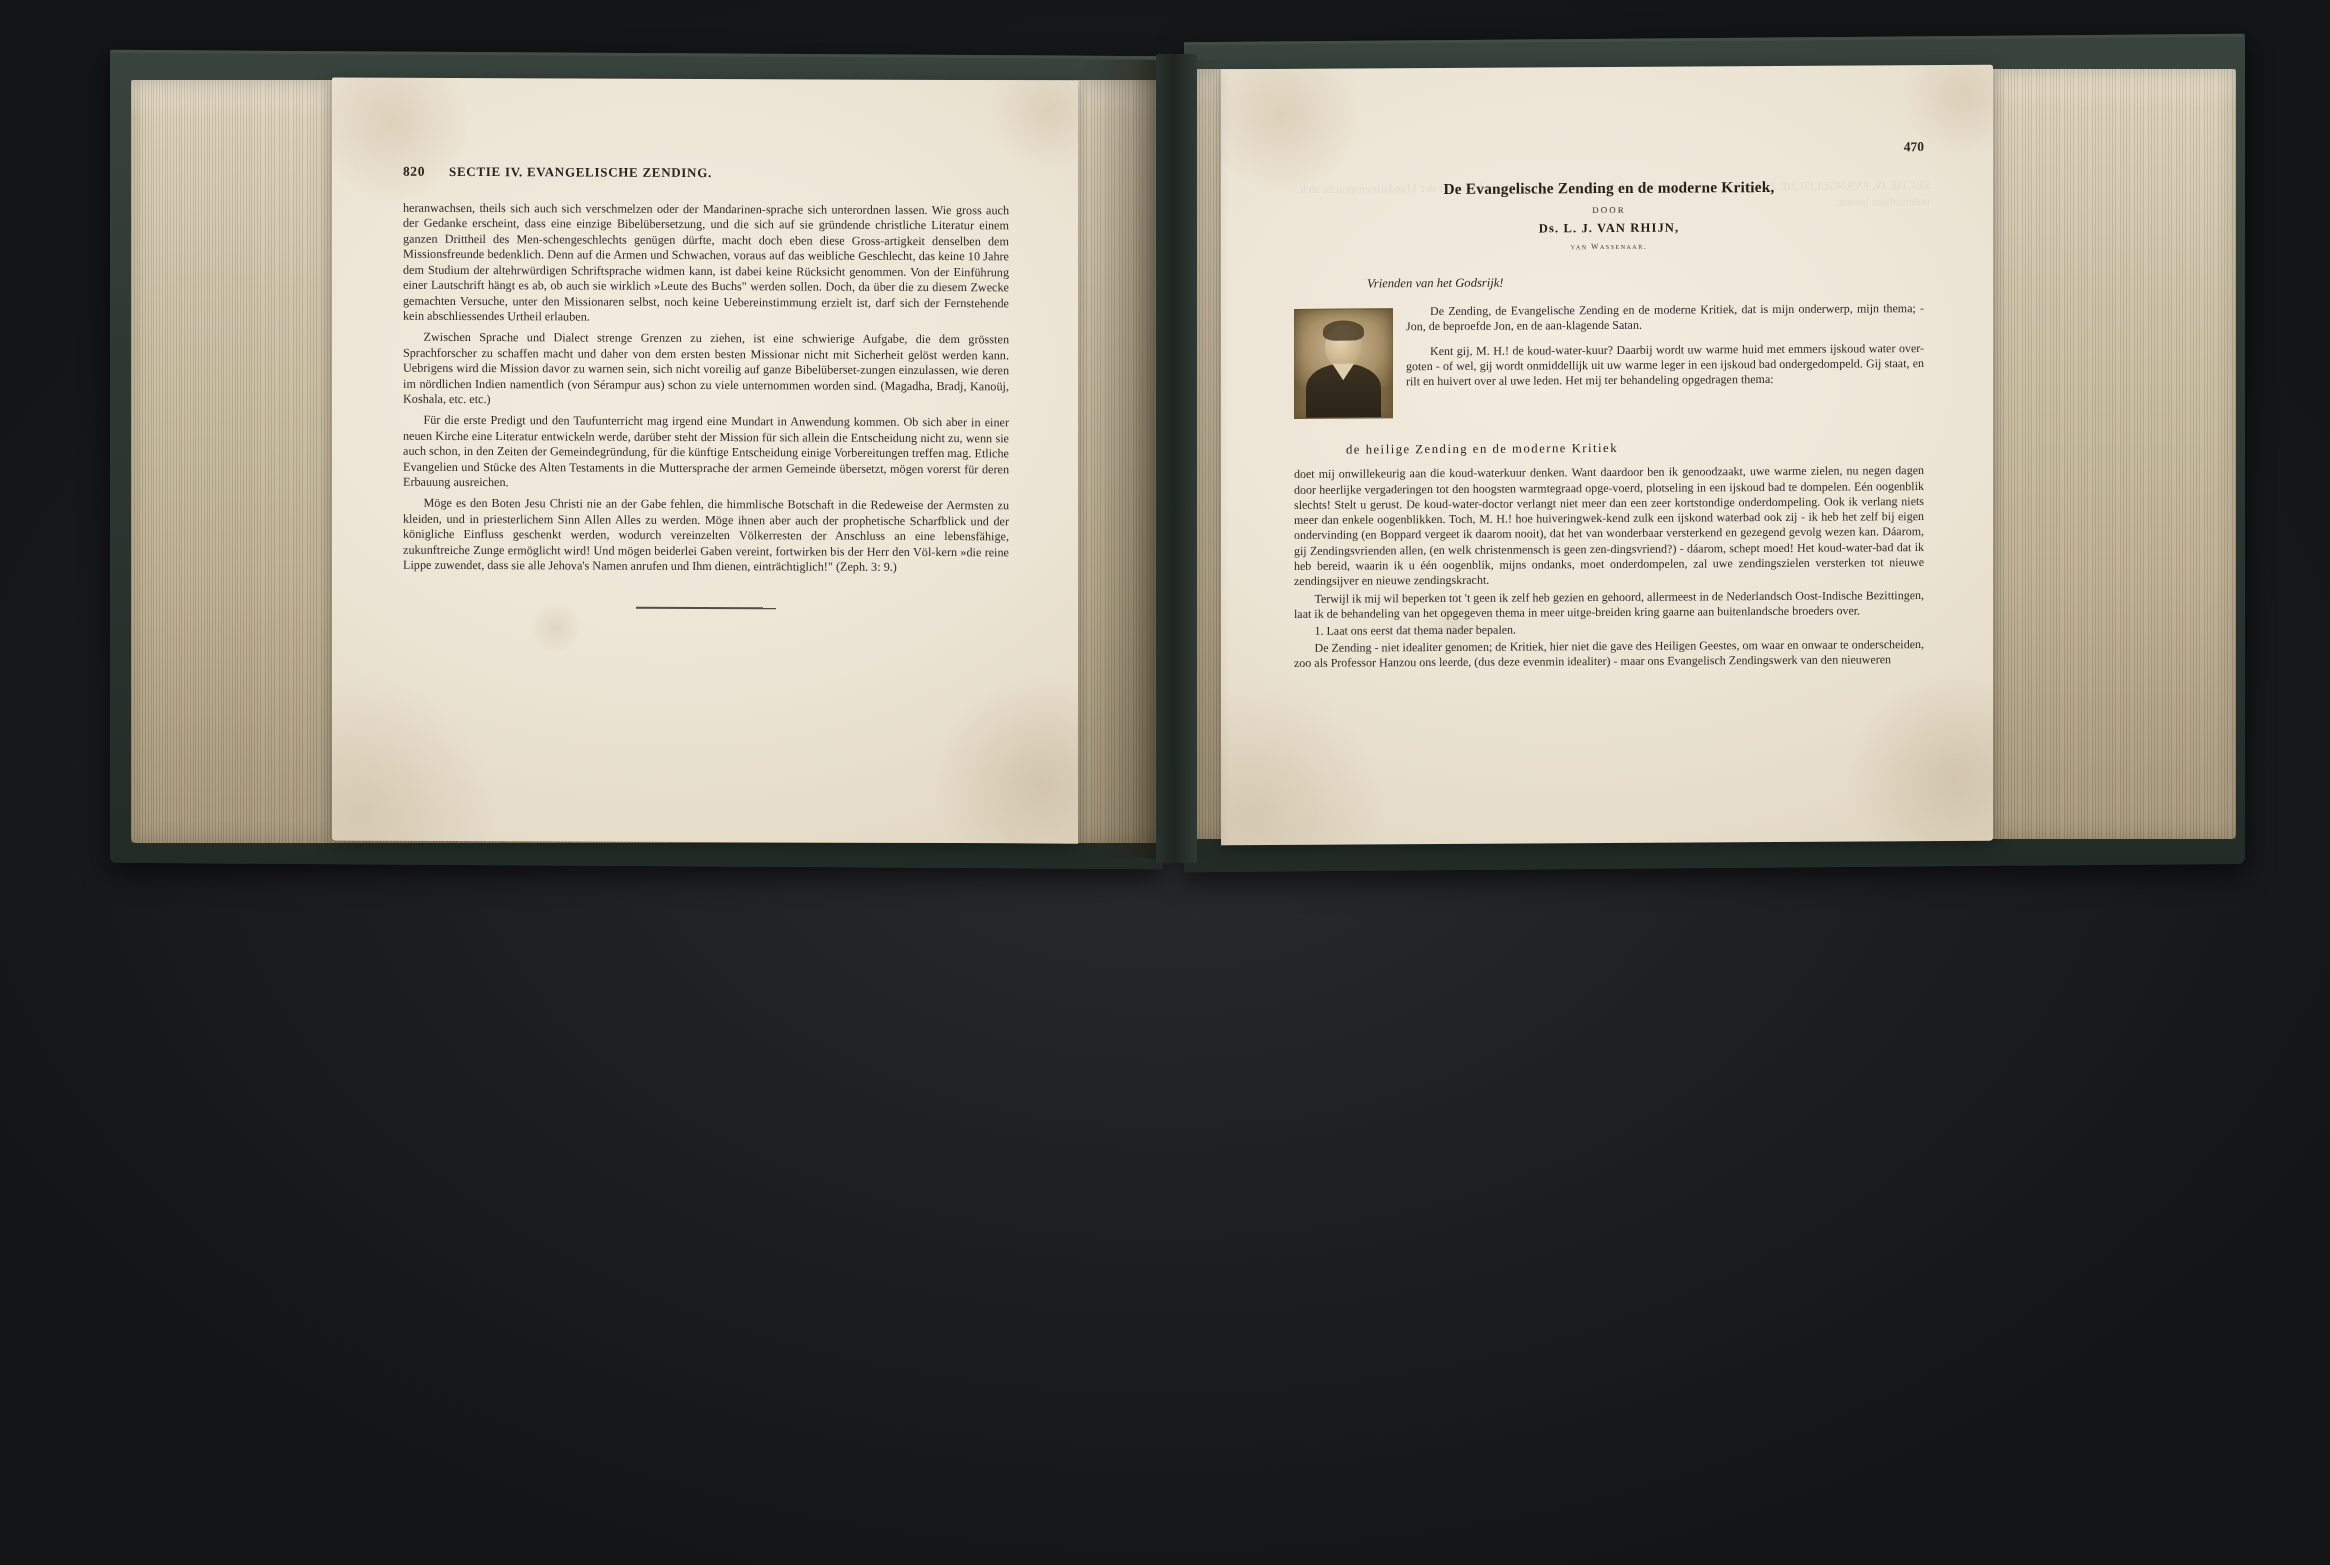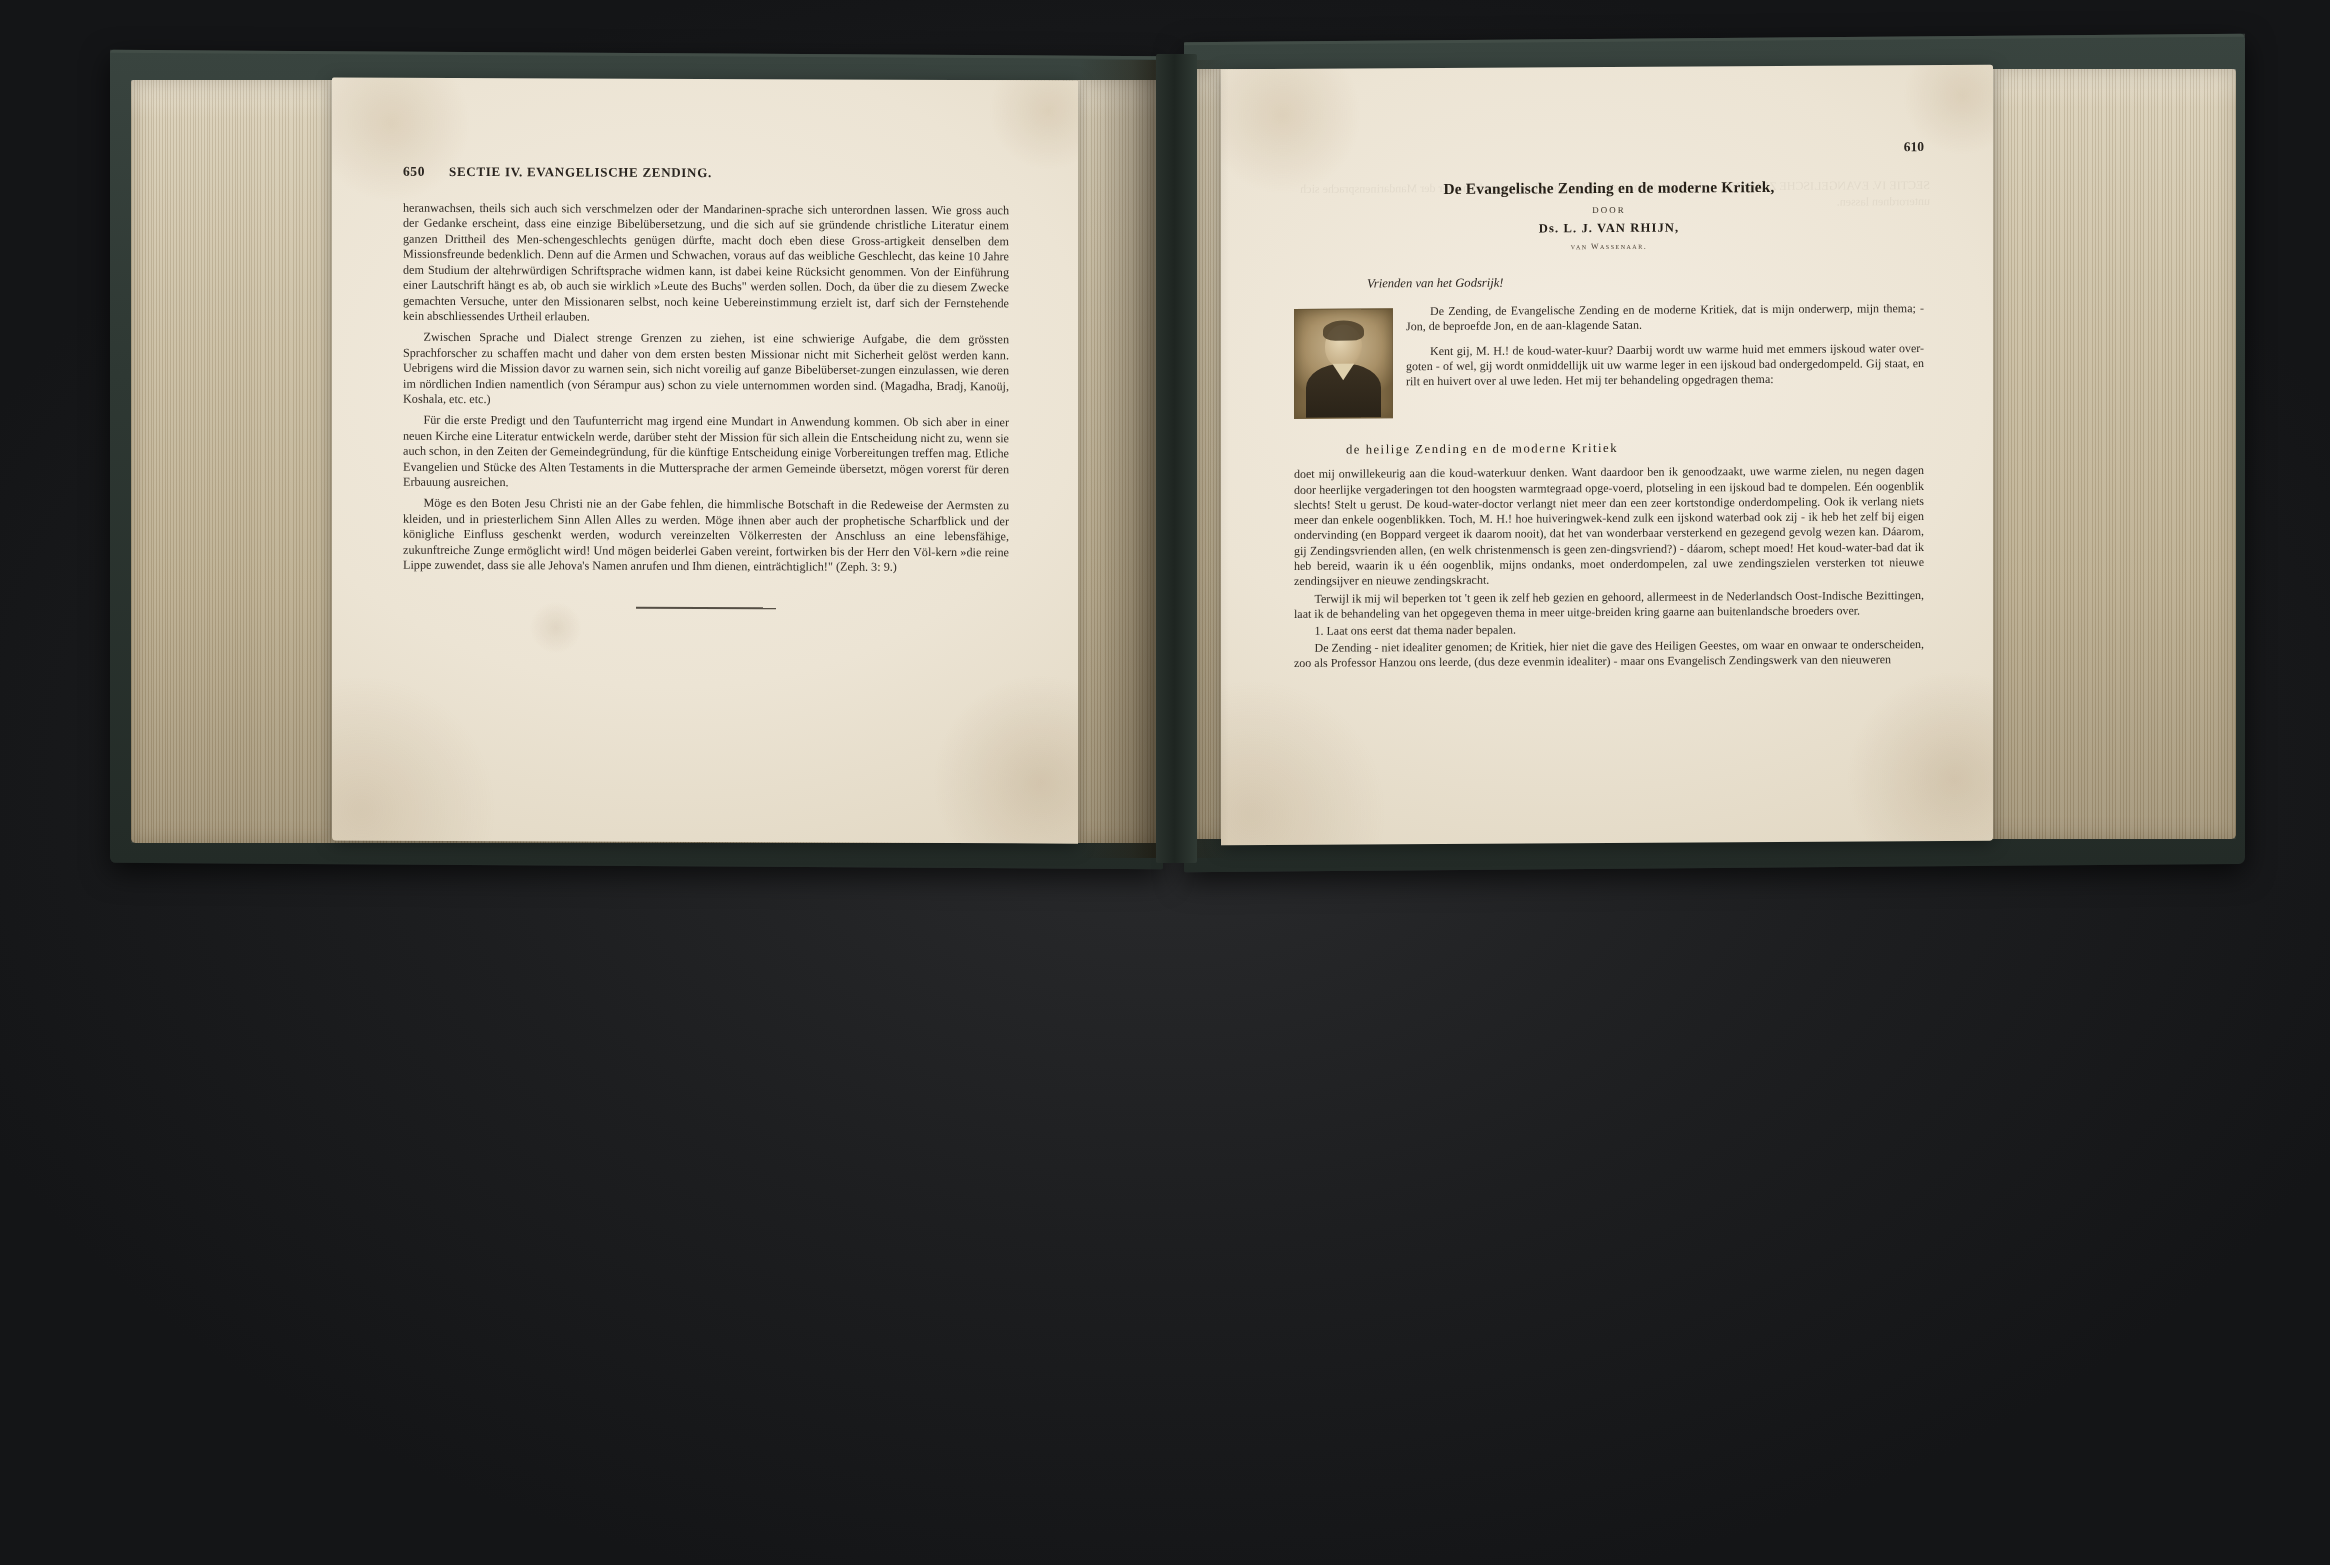--- a/index.html
+++ b/index.html
@@ -381,7 +381,7 @@
       <div class="text-col" style="left:73px; top:73px; width:630px;">
 
         <div style="text-align:right;">
-          <span class="folio">610</span>
+          <span class="folio">470</span>
         </div>
 
         <div style="height:22.4px"></div>

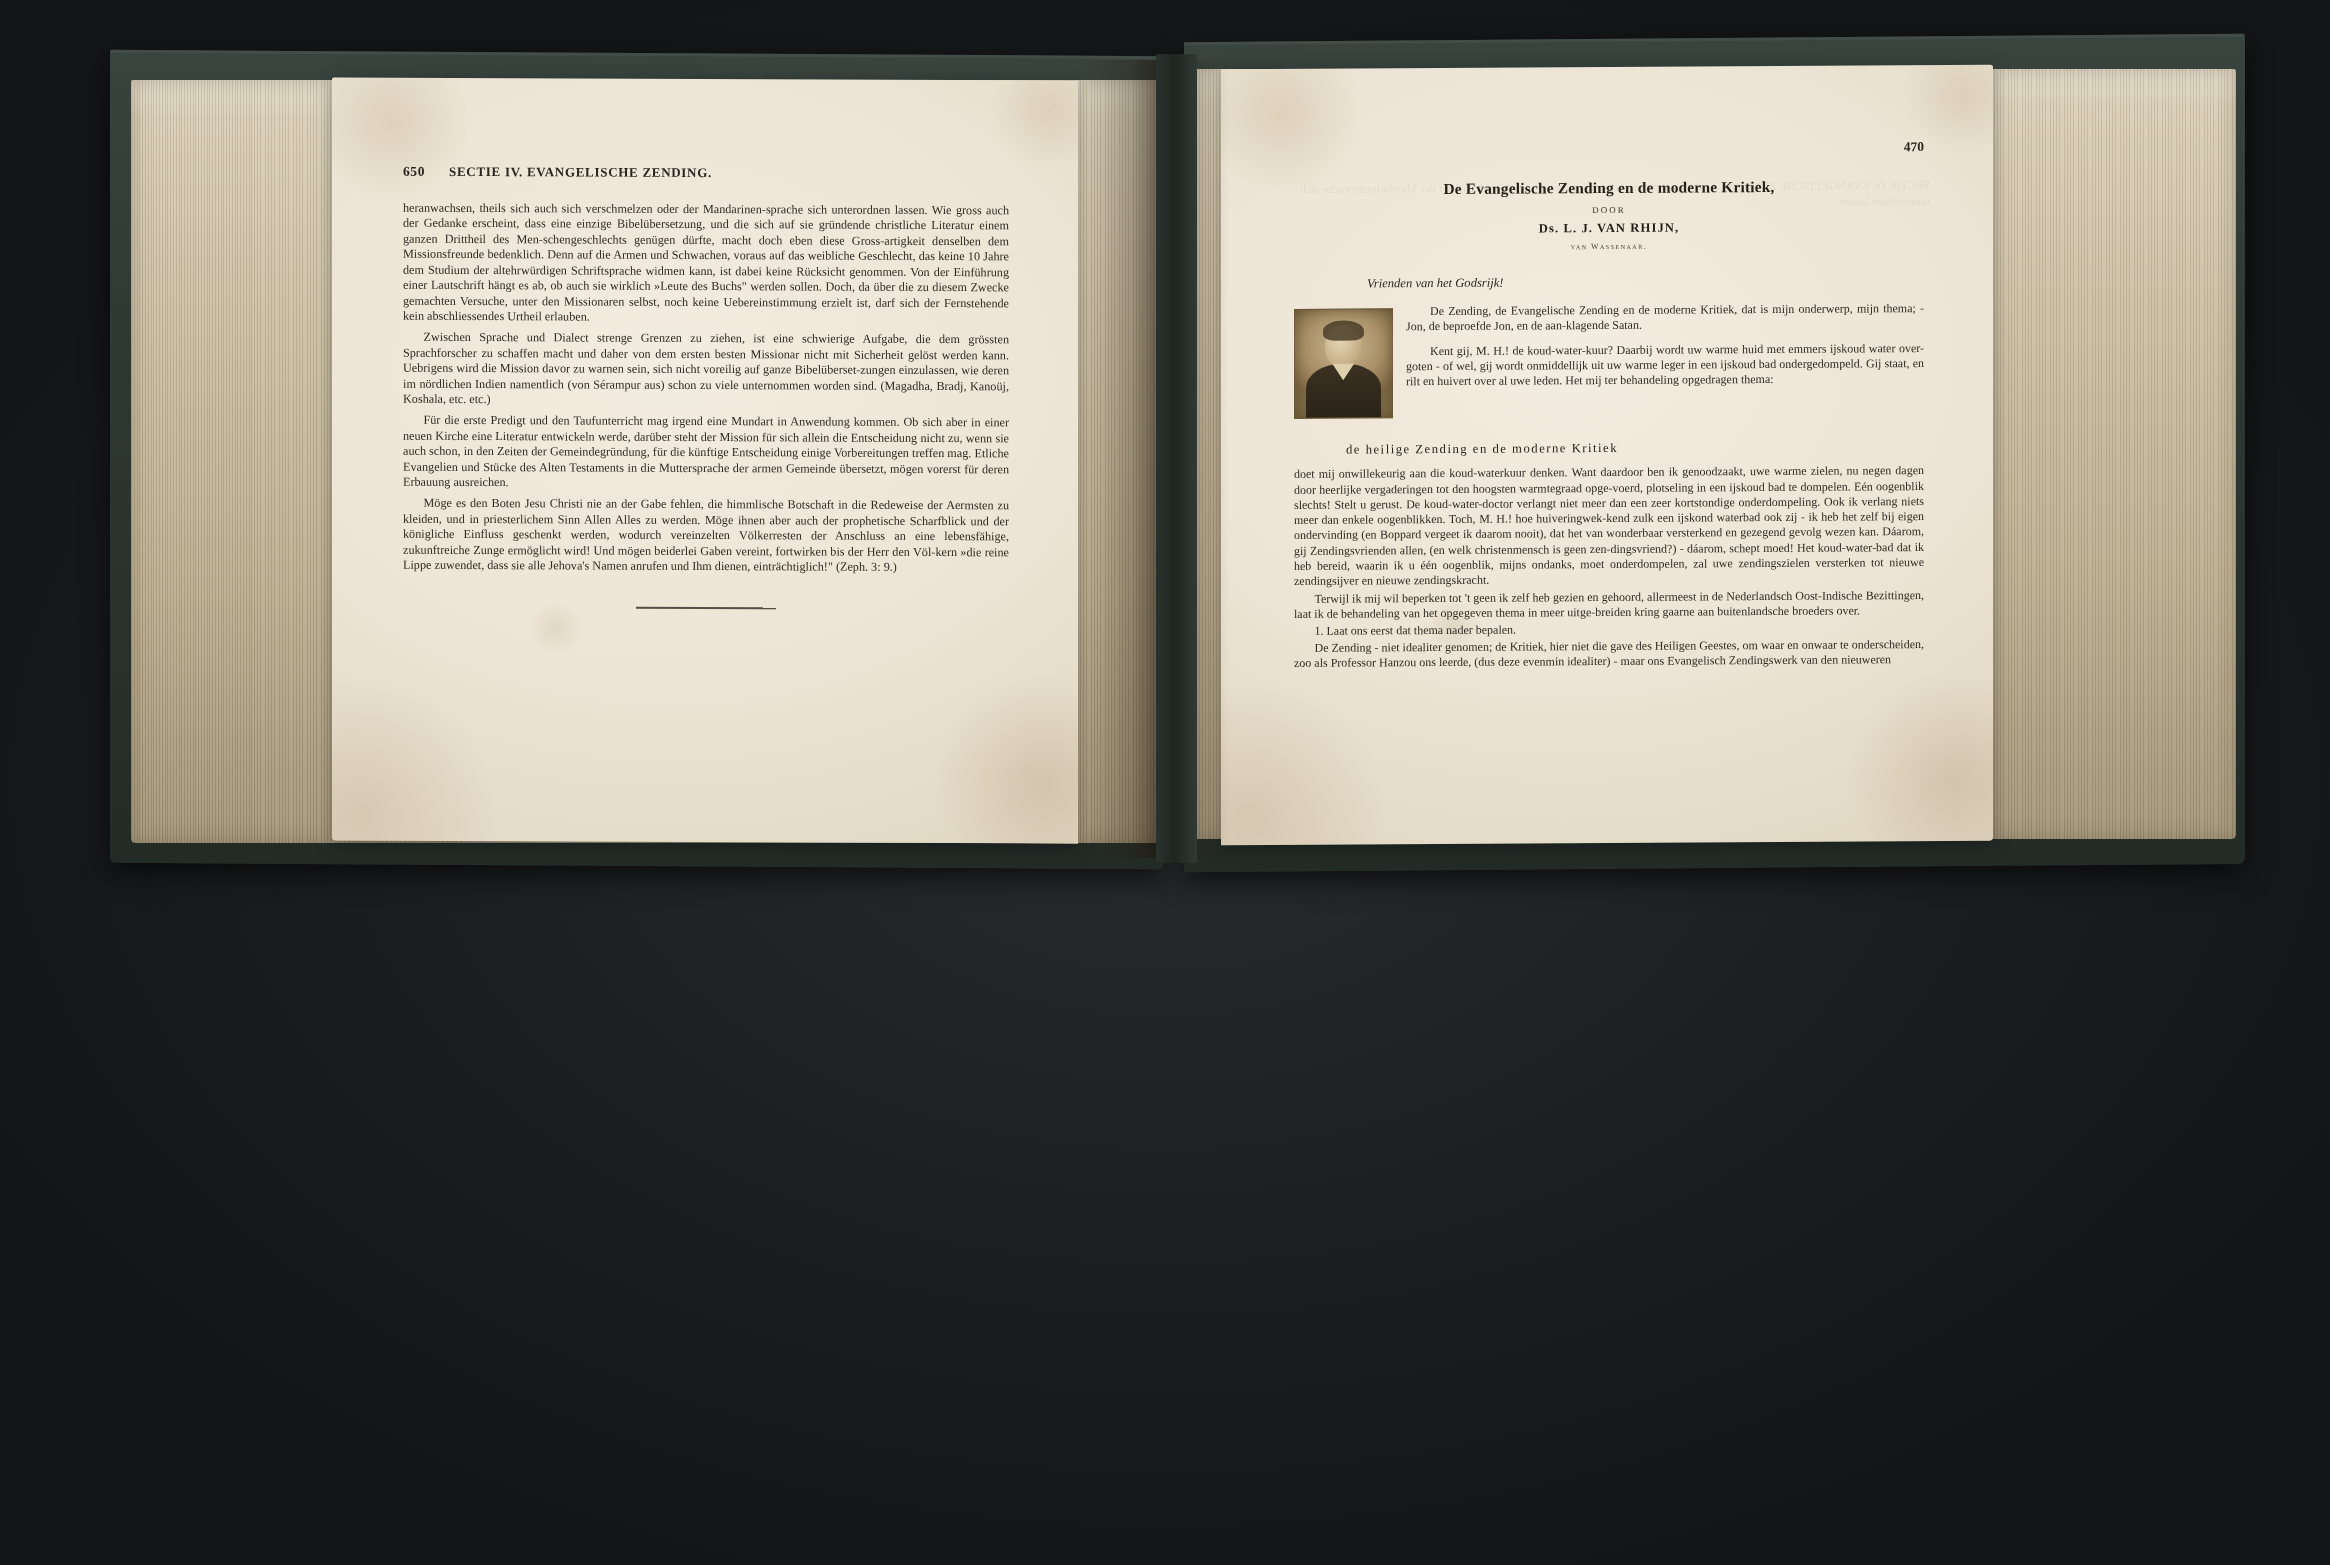--- a/index.html
+++ b/index.html
@@ -352,7 +352,7 @@
       <div class="text-col" style="left:71px; top:86px; width:606px;">
 
         <div class="running-head">
-          <span class="folio">650</span>
+          <span class="folio">820</span>
           <span class="section-title">SECTIE IV. EVANGELISCHE ZENDING.</span>
         </div>
 

